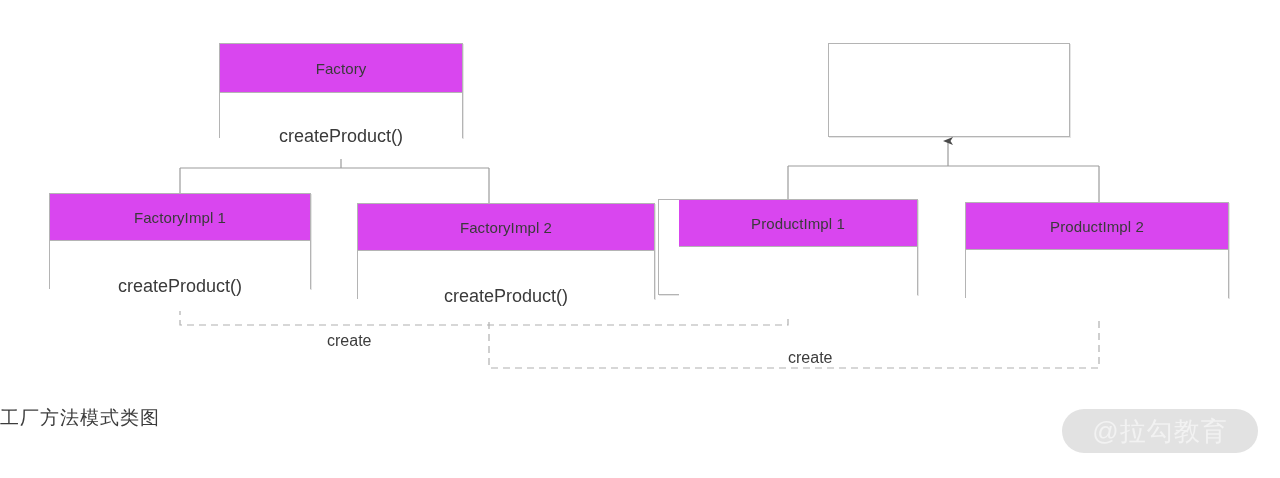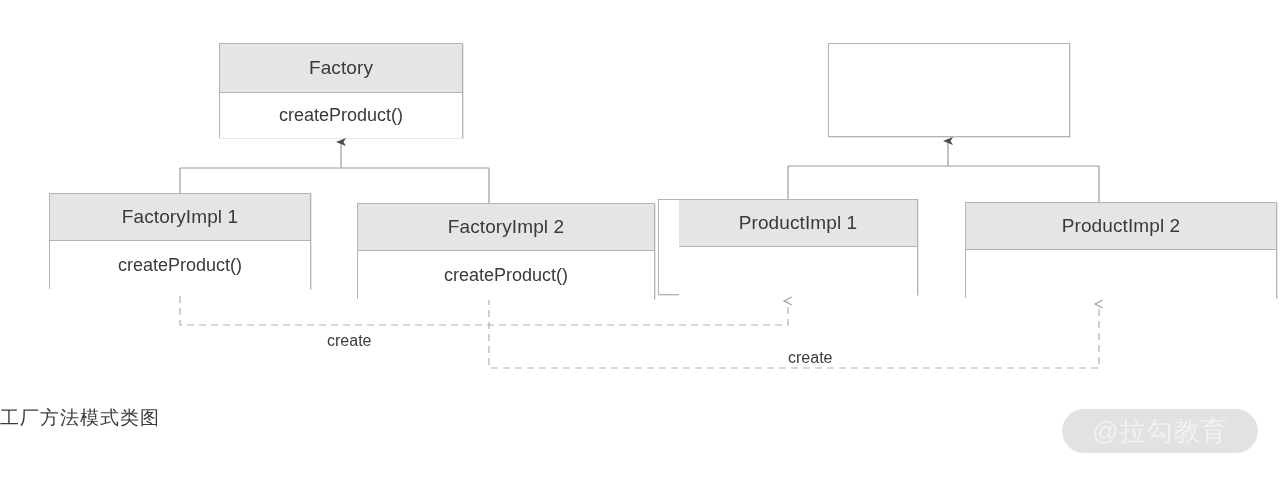--- a/index.html
+++ b/index.html
@@ -35,13 +35,13 @@
   }
   .uml-header {
     box-sizing: border-box;
-    background: #e5e5e5;
+    background: #d946ef;
     border-bottom: 1px solid #b4b4b4;
     display: flex;
     align-items: center;
     justify-content: center;
     color: #3a3a3a;
-    font-size: 19px;
+    font-size: 15px;
     letter-spacing: 0.1px;
     white-space: nowrap;
   }

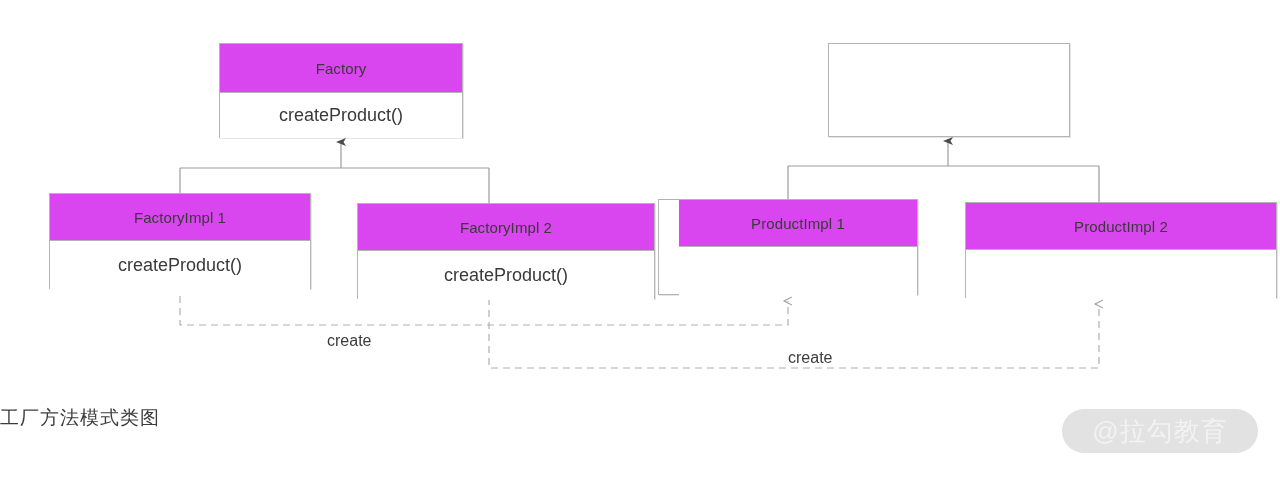--- a/index.html
+++ b/index.html
@@ -54,6 +54,7 @@
     color: #3a3a3a;
     font-size: 18px;
     white-space: nowrap;
+    margin-top: 21px;
   }
   .uml-body.empty { color: transparent; }
 

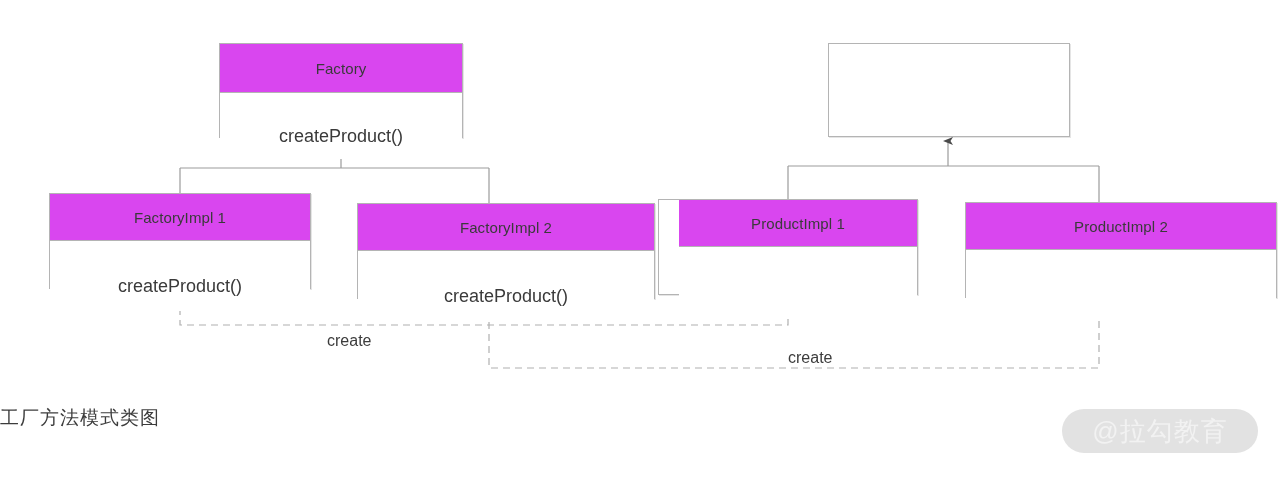--- a/index.html
+++ b/index.html
@@ -163,7 +163,7 @@
     <div class="uml-body empty" style="height:49px;"></div>
   </div>
 
-  <div class="uml-class" style="left:965px; top:202px; width:312px; height:96px;">
+  <div class="uml-class" style="left:965px; top:202px; width:264px; height:96px;">
     <div class="uml-header" style="height:47px;">ProductImpl 2</div>
     <div class="uml-body empty" style="height:49px;"></div>
   </div>

